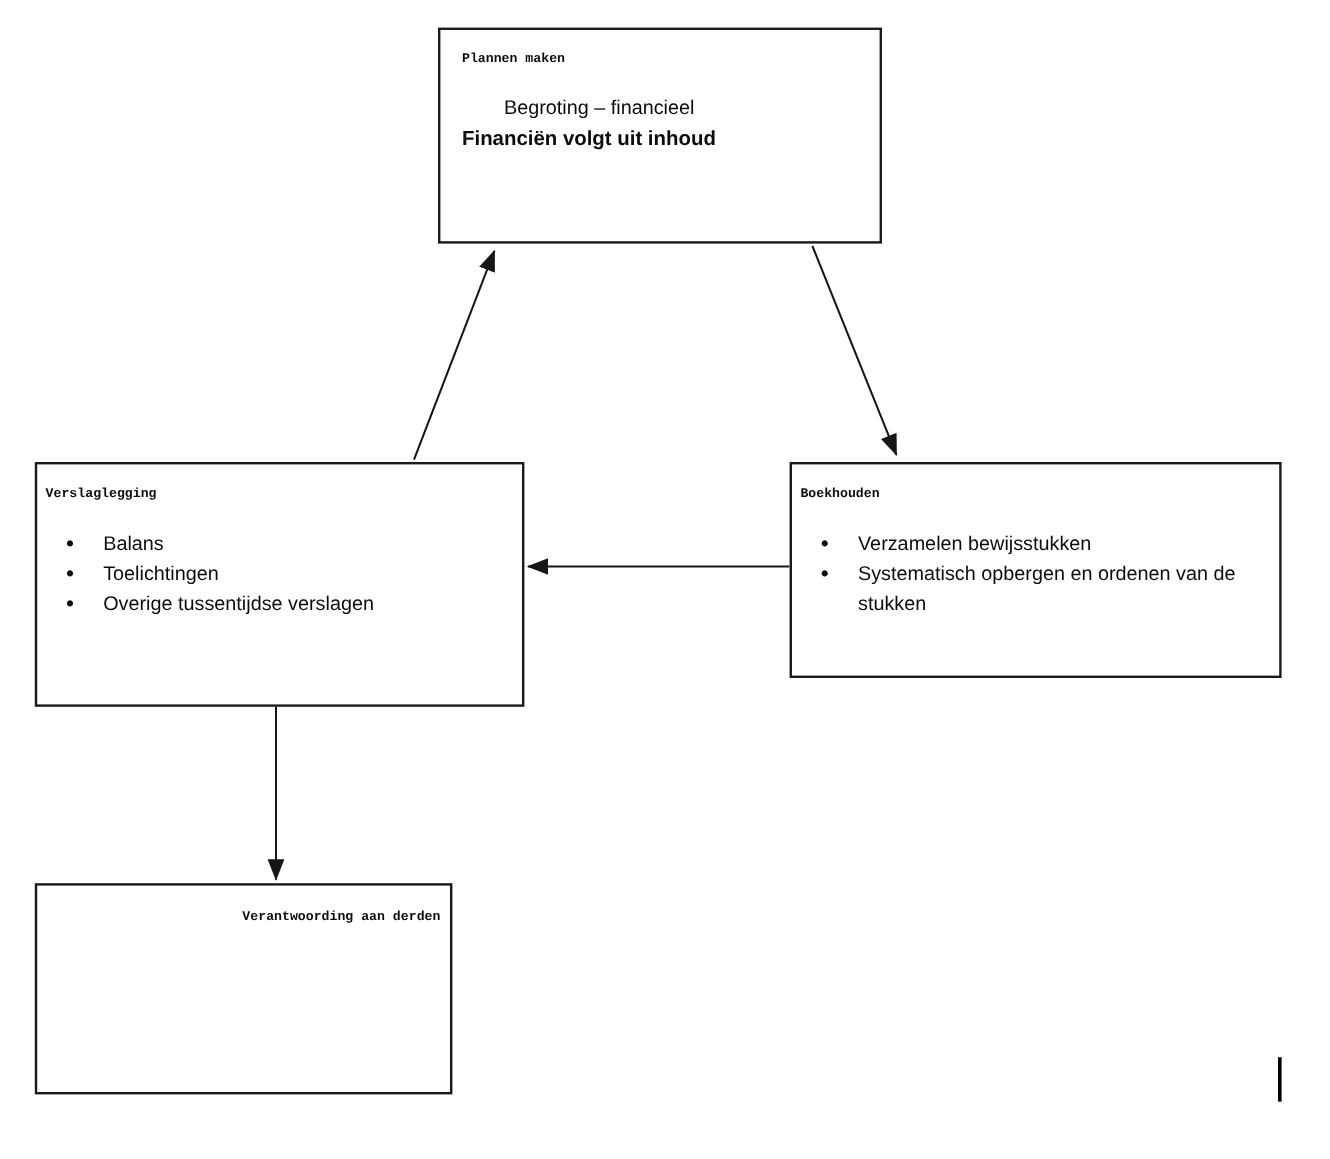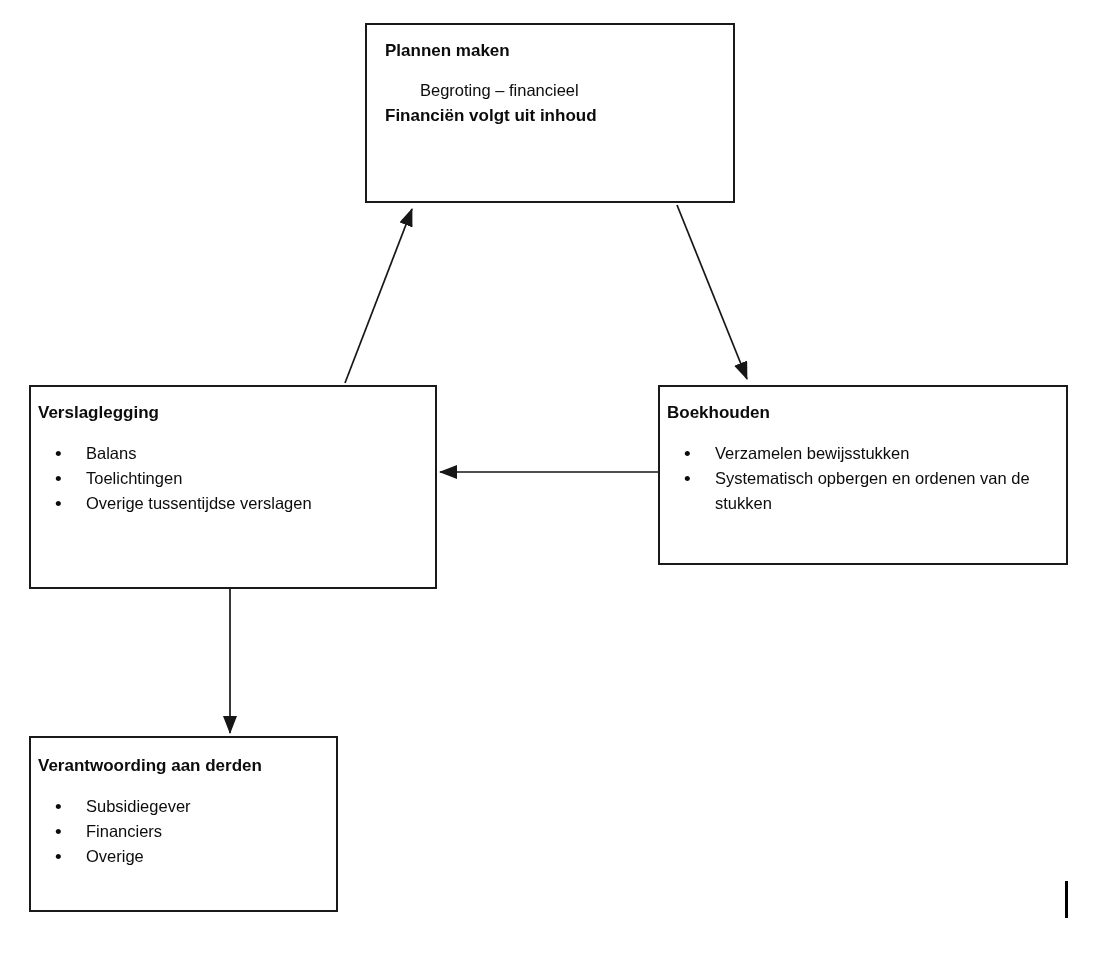--- a/index.html
+++ b/index.html
@@ -34,9 +34,10 @@
   }
   .box-title {
     font-weight: bold;
-    font-size: 17px;
+    font-size: 11px;
     line-height: 25px;
     white-space: nowrap;
+    font-family: Liberation Mono, monospace;
   }
   
   .box-plannen {

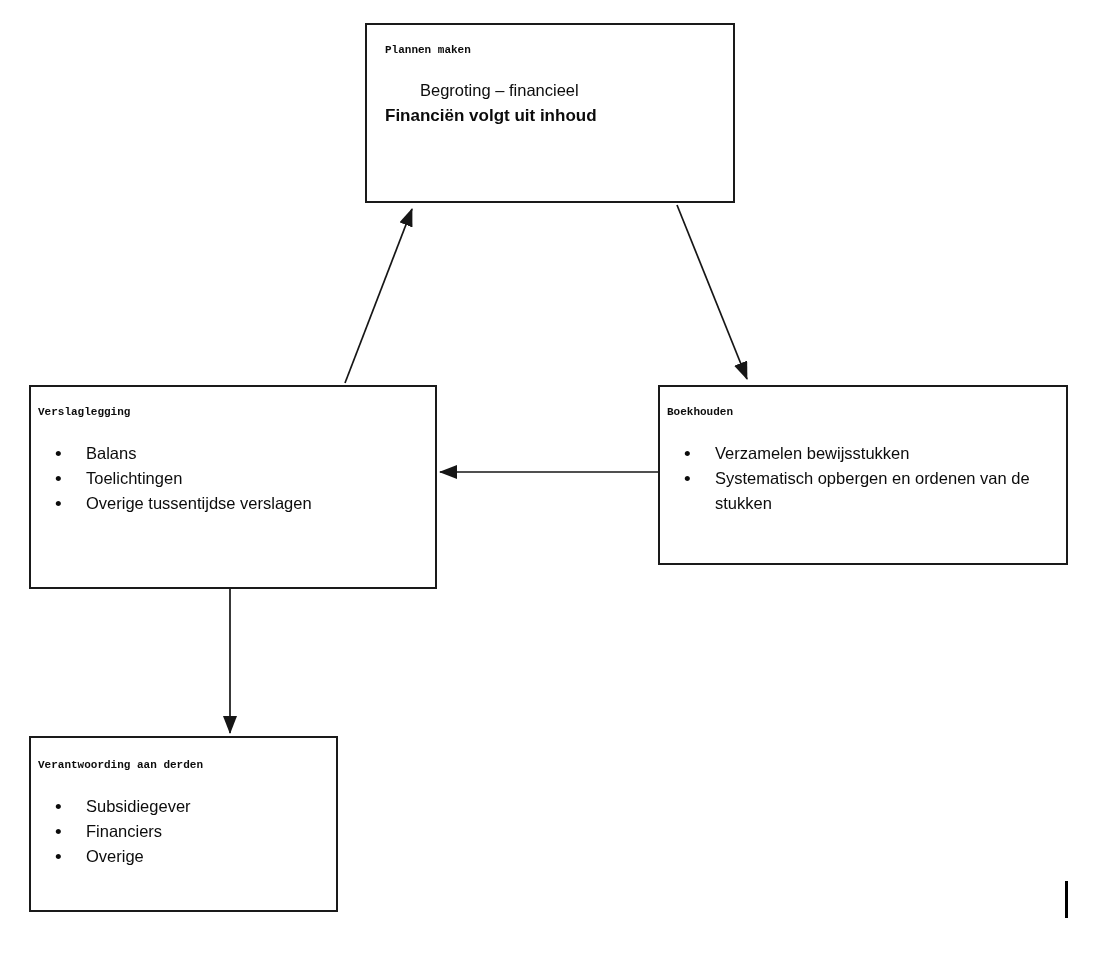--- a/index.html
+++ b/index.html
@@ -75,9 +75,10 @@
   .box-verantwoording {
     left: 29px;
     top: 736px;
-    width: 309px;
+    width: 348px;
     height: 176px;
     padding: 15px 8px 0 7px;
+    text-align: right;
   }
   ul.bullets {
     margin: 16px 0 0 0;

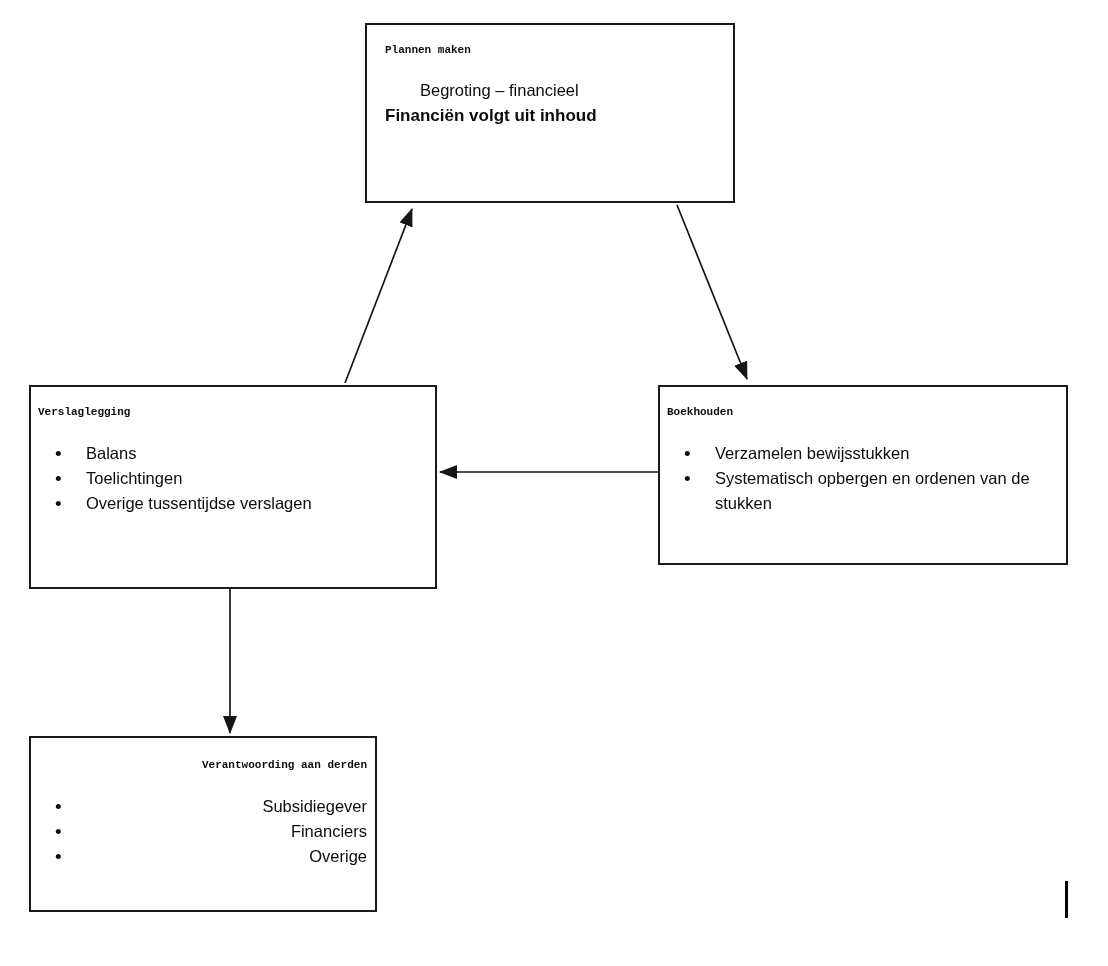--- a/index.html
+++ b/index.html
@@ -151,11 +151,6 @@
 
   <div class="box box-verantwoording">
     <div class="box-title">Verantwoording aan derden</div>
-    <ul class="bullets">
-        <li>Subsidiegever</li>
-        <li>Financiers</li>
-        <li>Overige</li>
-      </ul>
   </div>
 
   <div class="stray-mark"></div>

